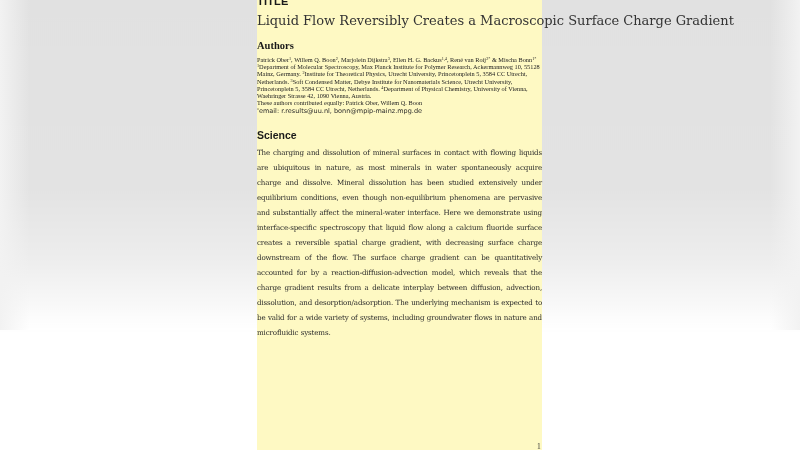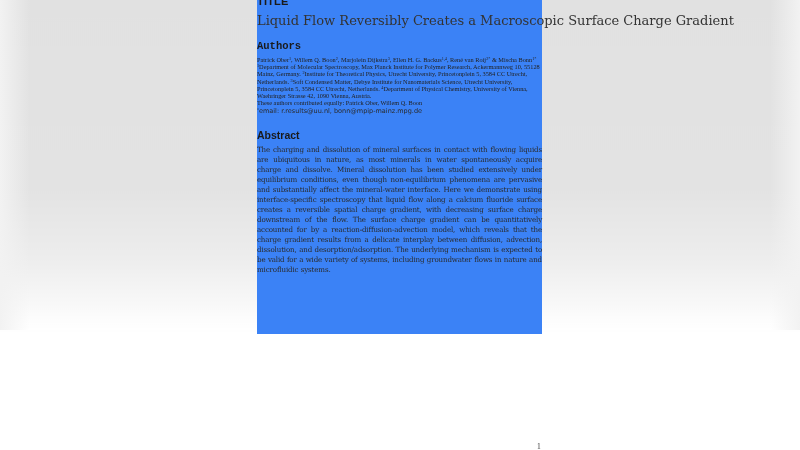--- a/index.html
+++ b/index.html
@@ -43,8 +43,8 @@
       left: 257px;
       top: 0;
       width: 285px;
-      height: 334px;
-      background: #3b82f6;
+      height: 450px;
+      background: #fef9c3;
     }
     .page-inner {
       position: absolute;

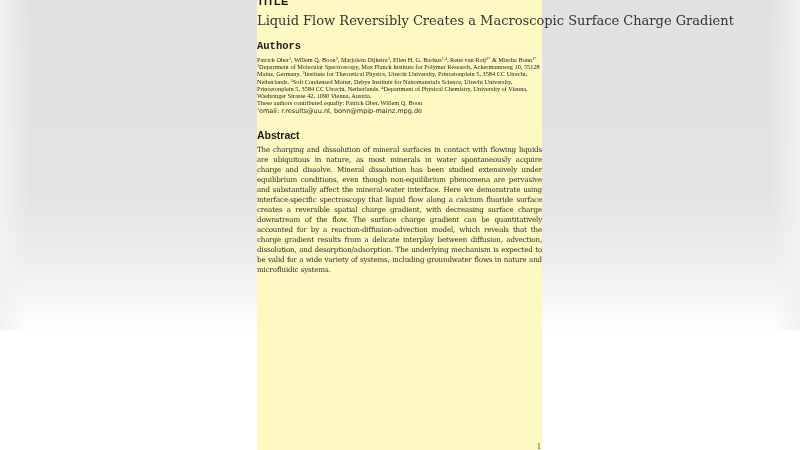--- a/index.html
+++ b/index.html
@@ -75,7 +75,7 @@
       position: absolute;
       left: 0;
       top: 40px;
-      font-family: Liberation Mono, monospace;
+      font-family: Liberation Serif, serif;
       font-weight: bold;
       font-size: 10.5px;
       color: #1a1a1a;

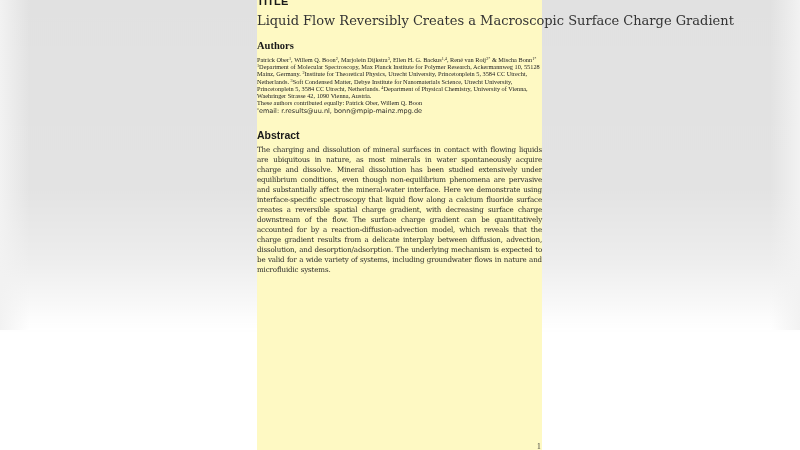--- a/index.html
+++ b/index.html
@@ -167,7 +167,7 @@
 
       <div class="email-line"><sup>*</sup><span>email: r.results@uu.nl, bonn@mpip-mainz.mpg.de</span></div>
 
-      <div class="abstract-heading">Abstract</div>
+      <div class="abstract-heading">Science</div>
 
       <div class="abstract-body">The charging and dissolution of mineral surfaces in contact with flowing liquids are ubiquitous in nature, as most minerals in water spontaneously acquire charge and dissolve. Mineral dissolution has been studied extensively under equilibrium conditions, even though non-equilibrium phenomena are pervasive and substantially affect the mineral-water interface. Here we demonstrate using interface-specific spectroscopy that liquid flow along a calcium fluoride surface creates a reversible spatial charge gradient, with decreasing surface charge downstream of the flow. The surface charge gradient can be quantitatively accounted for by a reaction-diffusion-advection model, which reveals that the charge gradient results from a delicate interplay between diffusion, advection, dissolution, and desorption/adsorption. The underlying mechanism is expected to be valid for a wide variety of systems, including groundwater flows in nature and microfluidic systems.</div>
 

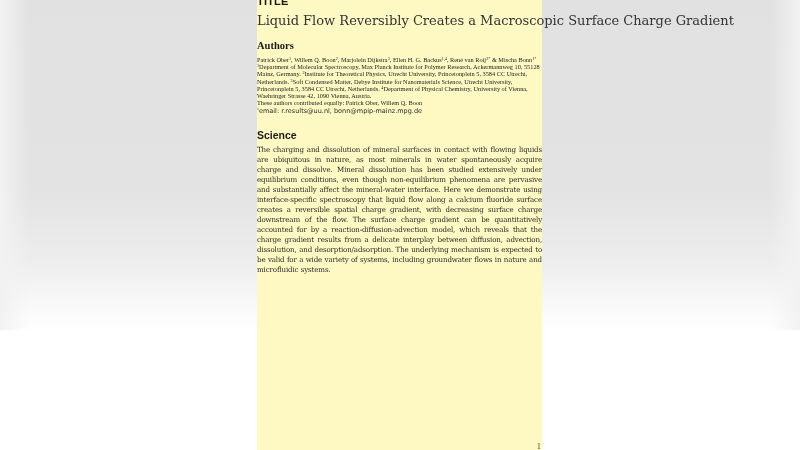--- a/index.html
+++ b/index.html
@@ -125,7 +125,7 @@
       width: 285px;
       font-family: "DejaVu Serif", serif;
       font-size: 7.1px;
-      line-height: 10px;
+      line-height: 15px;
       color: #2a2a2a;
       text-align: justify;
       letter-spacing: -0.15px;

